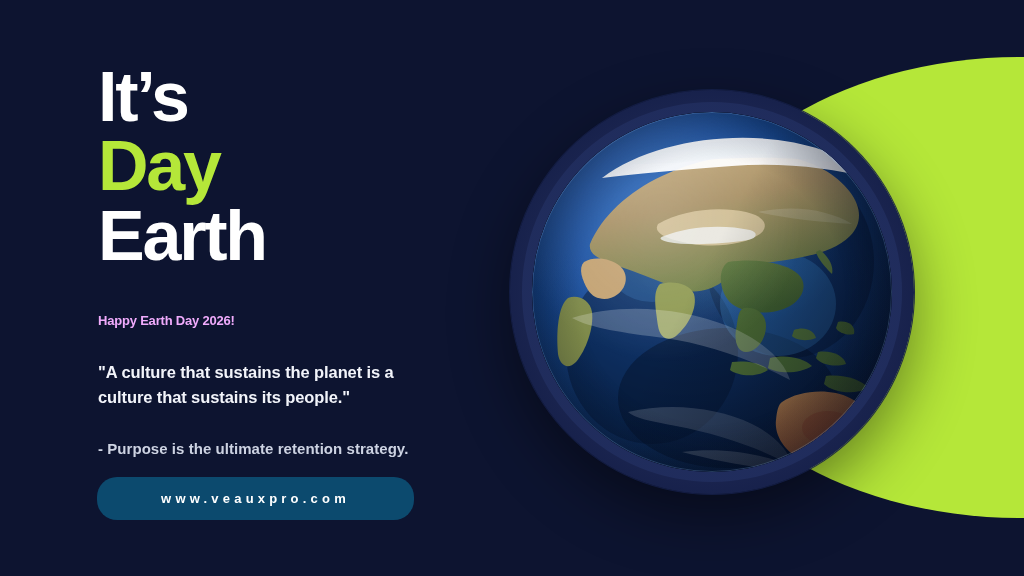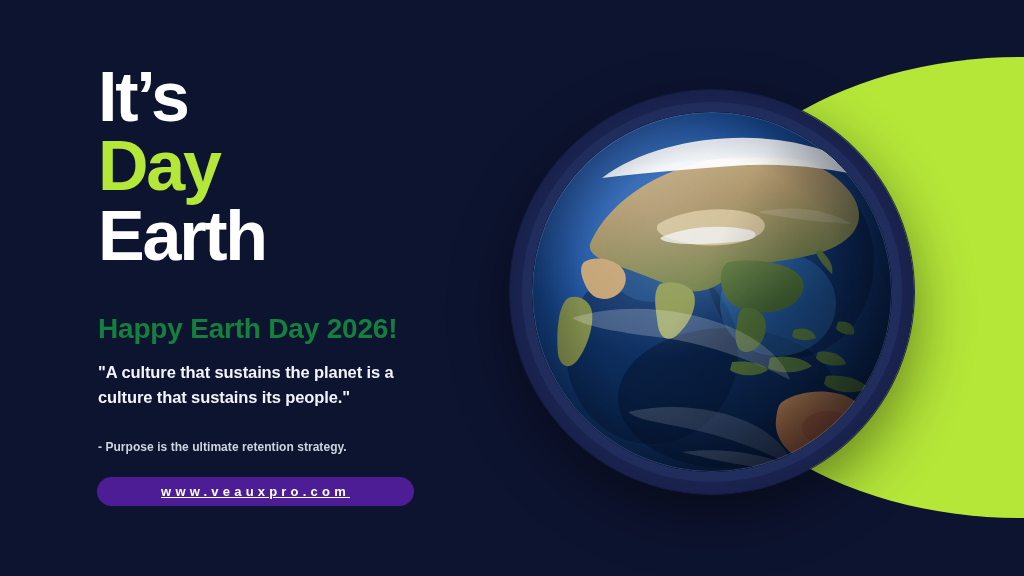--- a/index.html
+++ b/index.html
@@ -97,7 +97,7 @@
 
   .greeting {
     position:absolute; left:58px; top:313px;
-    font-size:28px; font-weight:bold; color:#15803d;
+    font-size:13px; font-weight:bold; color:#f0abfc;
     letter-spacing:-.2px;
   }
 

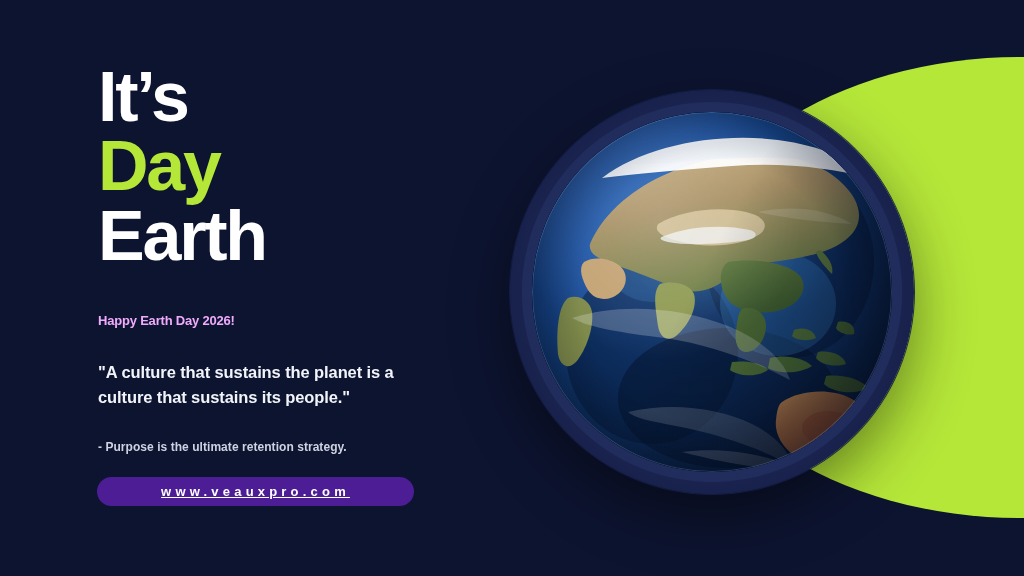--- a/index.html
+++ b/index.html
@@ -109,7 +109,7 @@
 
   .attribution {
     position:absolute; left:58px; top:440px;
-    font-size:12px; font-weight:bold; color:#cdd3e2;
+    font-size:15px; font-weight:bold; color:#cdd3e2;
     letter-spacing:.05px;
   }
 

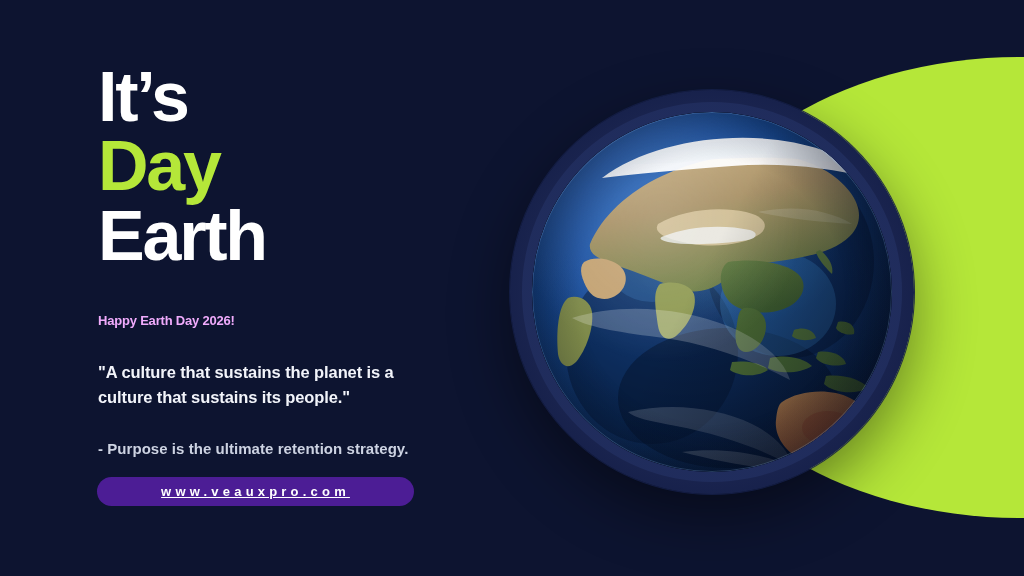--- a/index.html
+++ b/index.html
@@ -115,14 +115,14 @@
 
   .cta {
     position:absolute; left:57px; top:477px;
-    width:317px; height:29px;
-    background:#4c1d95;
+    width:317px; height:43px;
+    background:#0c4a6e;
     border:none; border-radius:20px;
     color:#ffffff; font-size:13px; font-weight:bold;
     letter-spacing:4.2px; text-align:center;
     font-family:"Liberation Sans", sans-serif;
     cursor:pointer;
-    display:flex; align-items:center; justify-content:center;text-decoration:underline;
+    display:flex; align-items:center; justify-content:center;
   }
 </style>
 </head>

